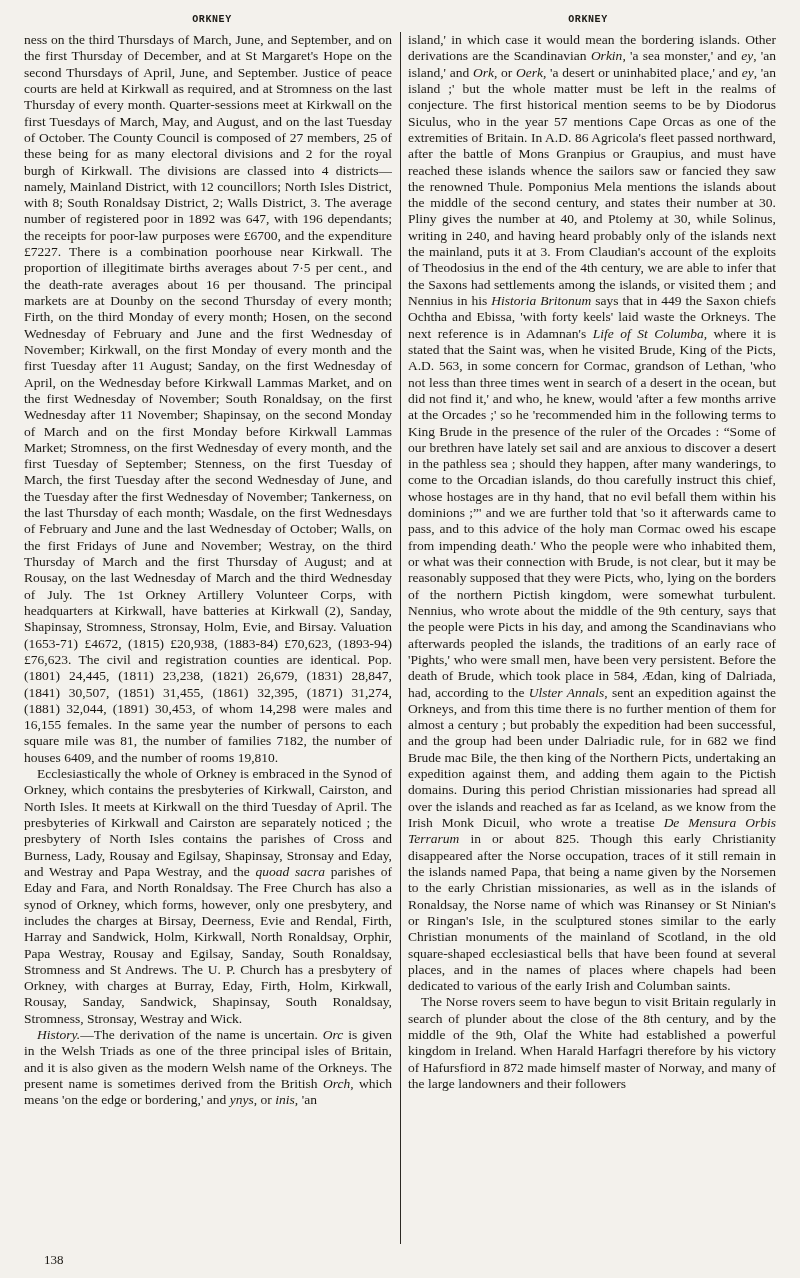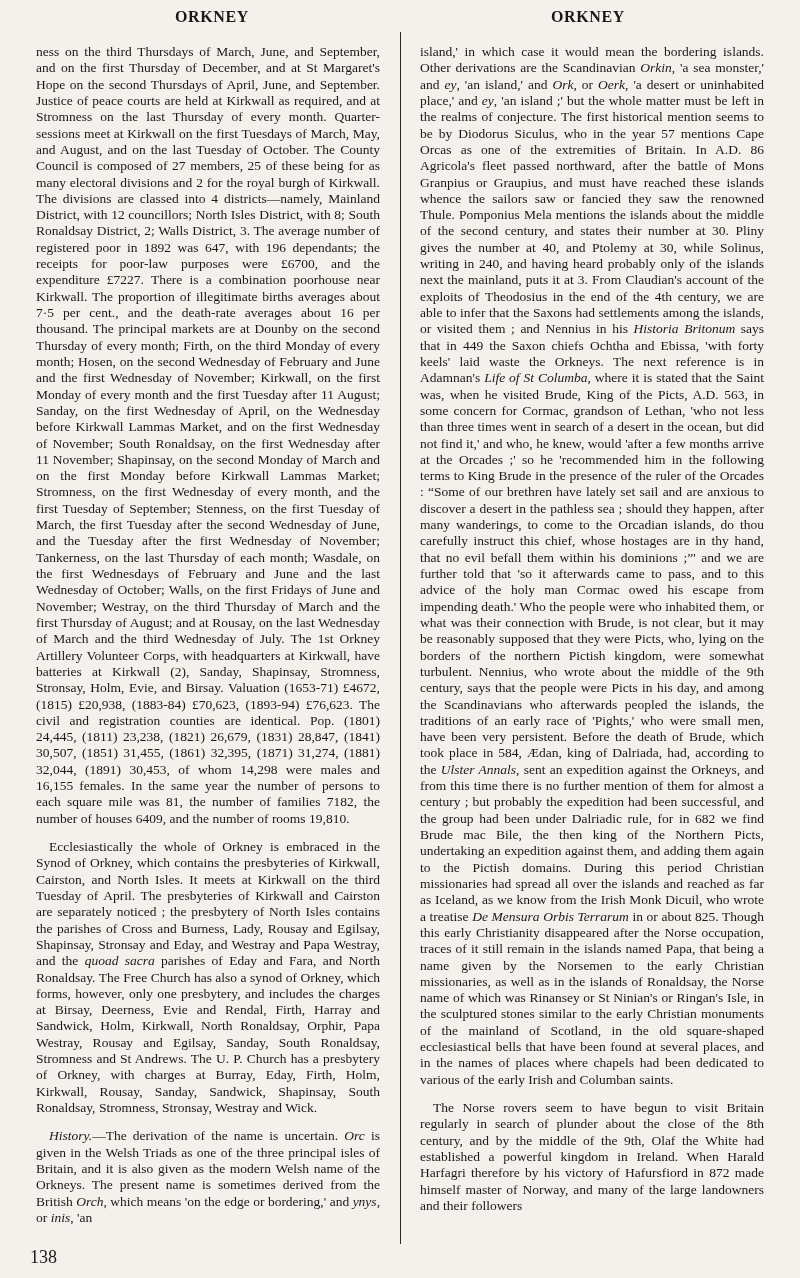--- a/index.html
+++ b/index.html
@@ -21,8 +21,9 @@
   .col-header {
     display: inline-block;
     font-weight: bold;
-    font-size: 16px;
+    font-size: 10px;
     letter-spacing: 0.6px;
+    font-family: Liberation Mono, monospace;
   }
   .text-block { display: flex; }
   .col {

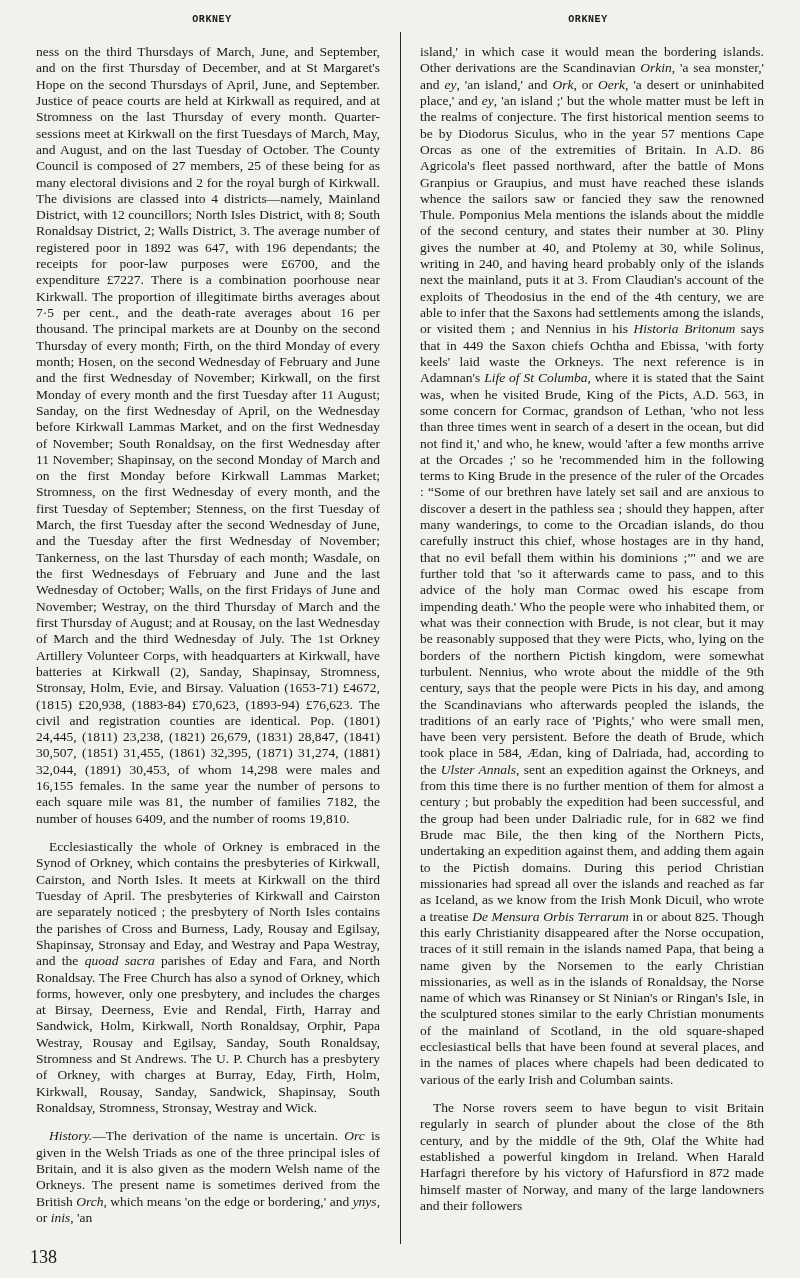--- a/index.html
+++ b/index.html
@@ -43,7 +43,7 @@
     margin: 0 7px 0 8px;
     flex: 0 0 auto;
   }
-  .para { margin: 12px; }
+  .para { margin: 0; }
   .para.indent { text-indent: 13px; }
   .para i { }
   .page-number {

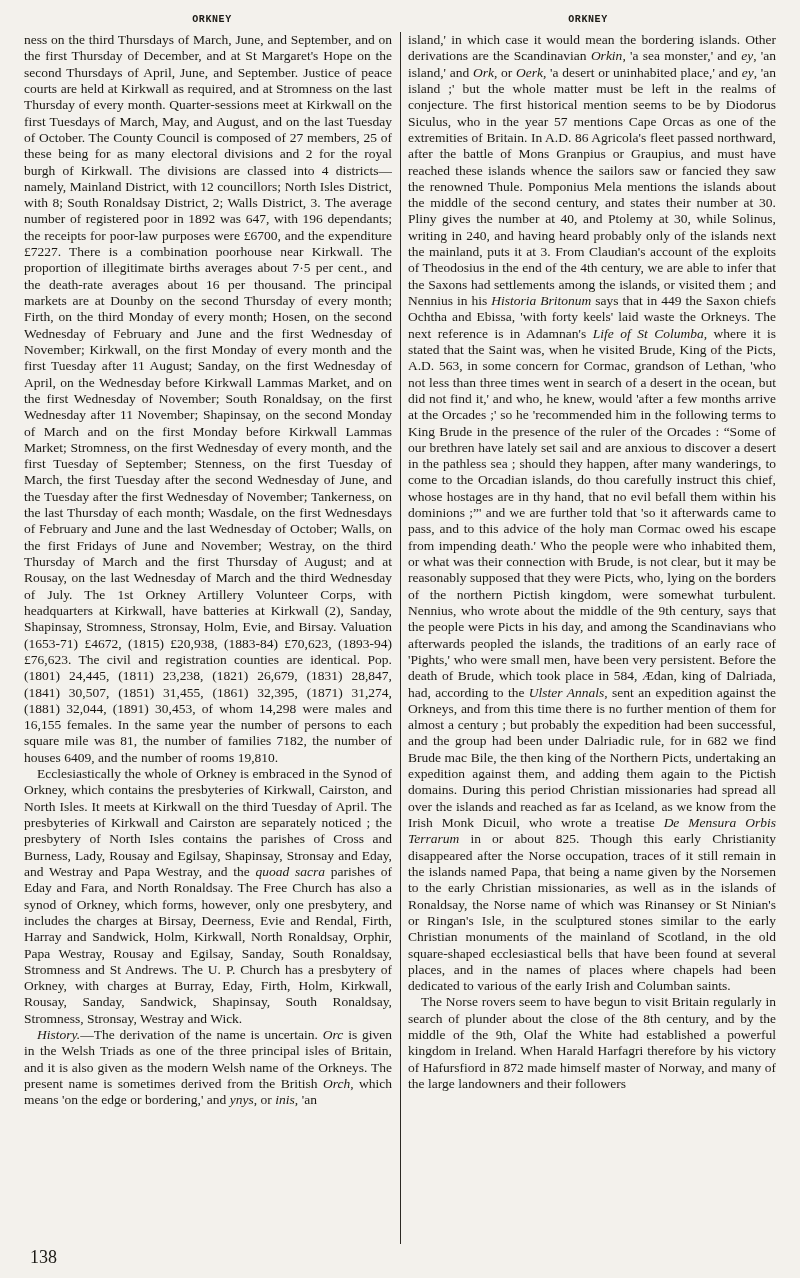--- a/index.html
+++ b/index.html
@@ -48,9 +48,9 @@
   .para i { }
   .page-number {
     position: absolute;
-    left: 30px;
+    left: 44px;
     bottom: 10px;
-    font-size: 18px;
+    font-size: 13px;
   }
 </style>
 </head>

